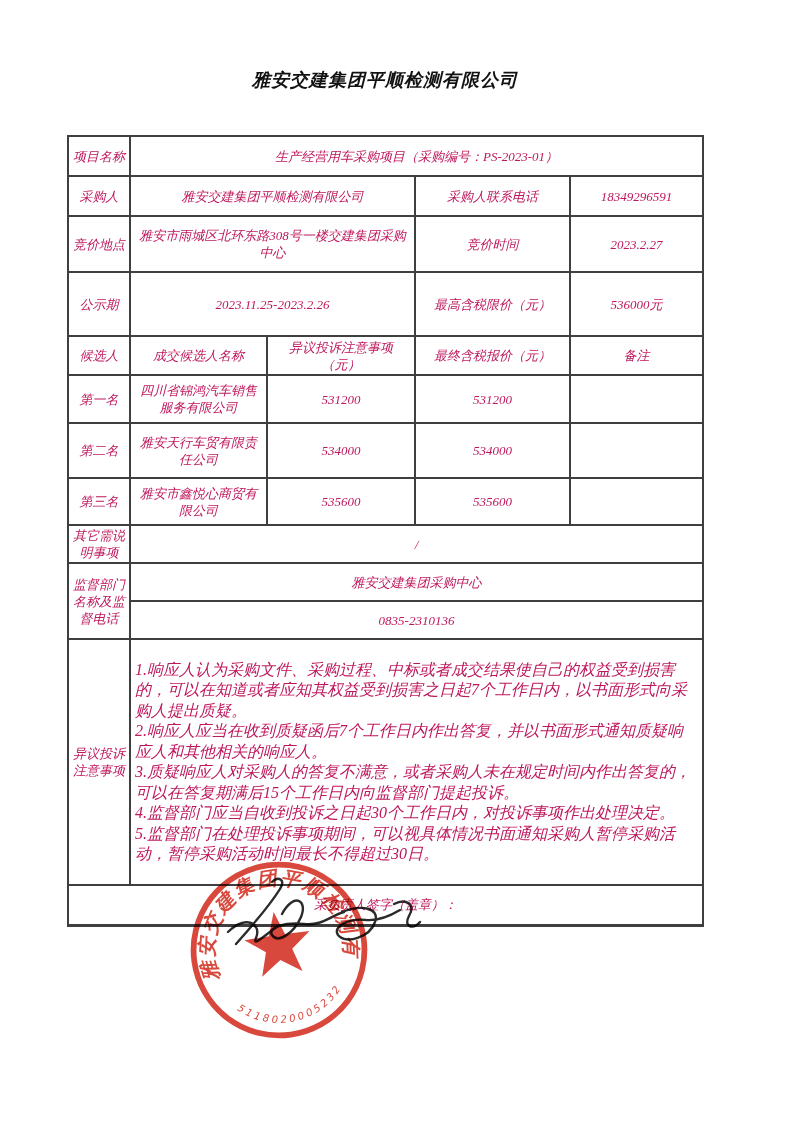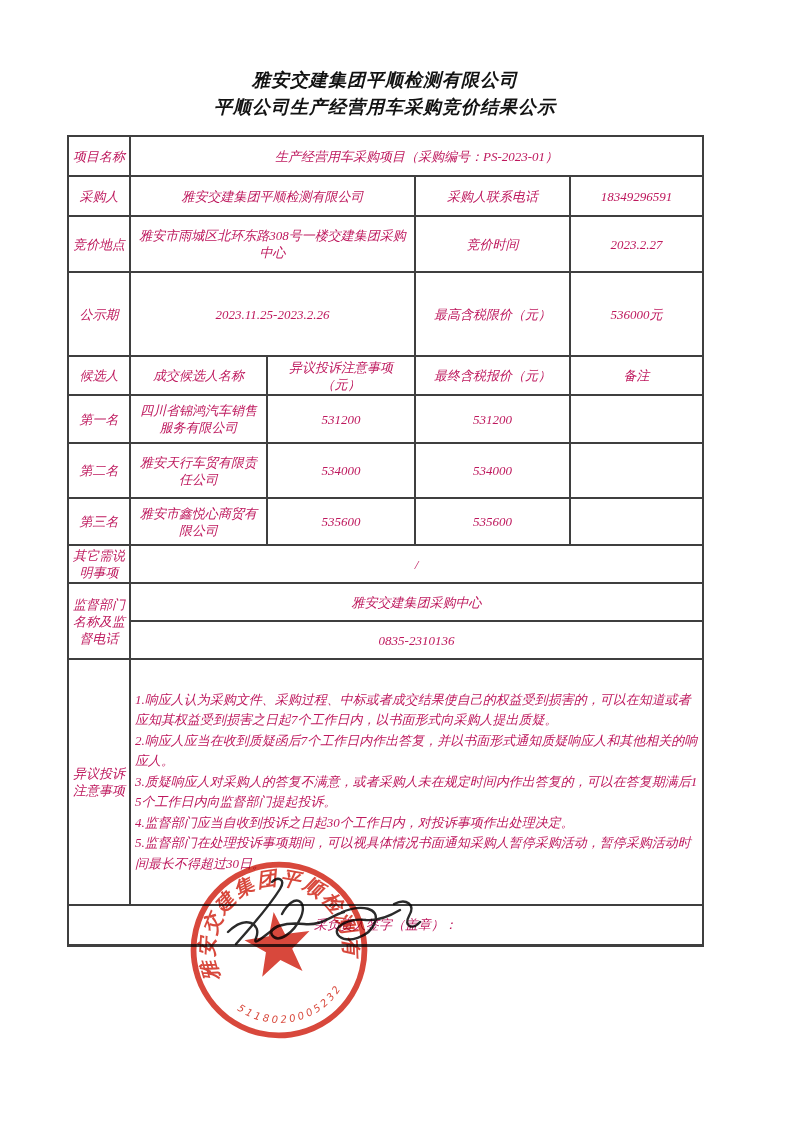--- a/index.html
+++ b/index.html
@@ -62,7 +62,6 @@
 
   <div class="title-block">
     <div>雅安交建集团平顺检测有限公司</div>
-    <div>平顺公司生产经营用车采购竞价结果公示</div>
   </div>
 
   <table class="doc">

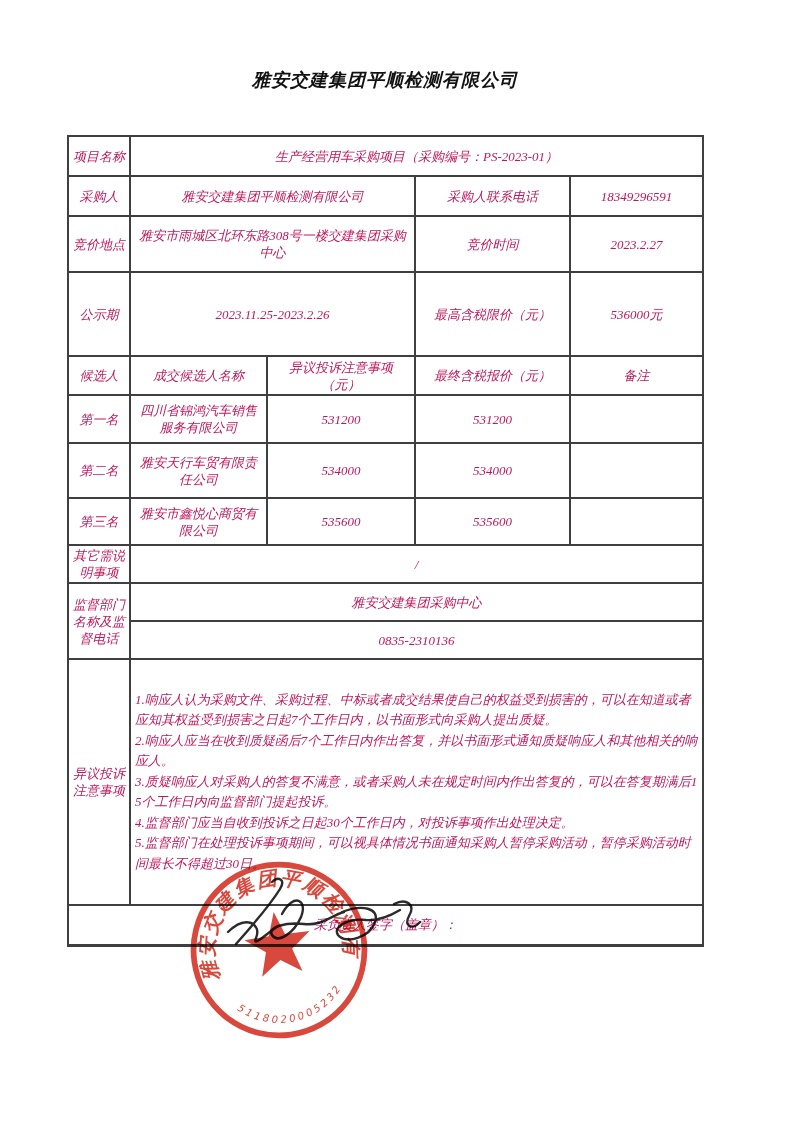--- a/index.html
+++ b/index.html
@@ -89,7 +89,7 @@
         <td>竞价时间</td>
         <td>2023.2.27</td>
       </tr>
-      <tr style="height:84px">
+      <tr style="height:64px">
         <td class="lbl">公示期</td>
         <td class="al" colspan="2">2023.11.25-2023.2.26</td>
         <td>最高含税限价（元）</td>

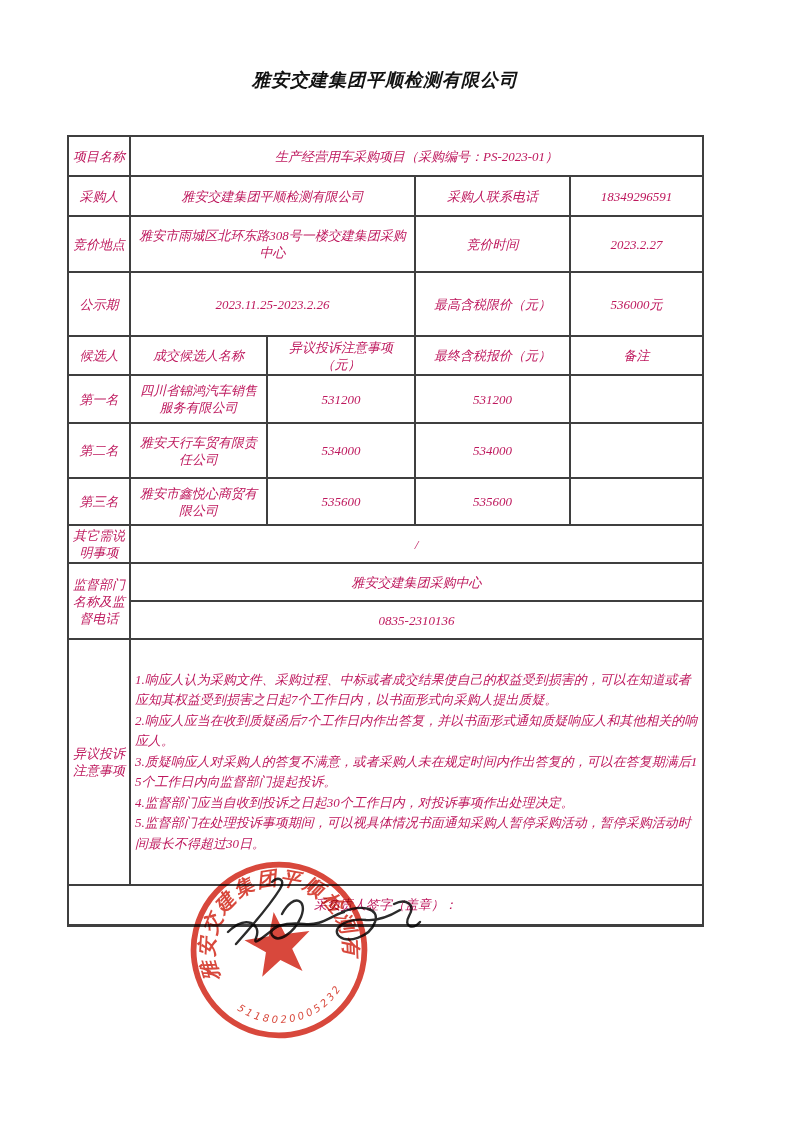--- a/index.html
+++ b/index.html
@@ -40,7 +40,7 @@
   td.ar{text-align:right;padding-right:2px;}
   td.lbl{padding:1px 3px;}
   td.objection-cell{padding:4px 6px;}
-  .obj-item{margin:0;text-align:left;line-height:20.5px;font-size:13px;}
+  .obj-item{margin:0;text-align:left;line-height:20.5px;font-size:16px;}
   tr.last-row td{border-bottom:3px solid #3f3f3f;}
   .stamp{
     position:absolute;left:183px;top:854px;width:192px;height:192px;

